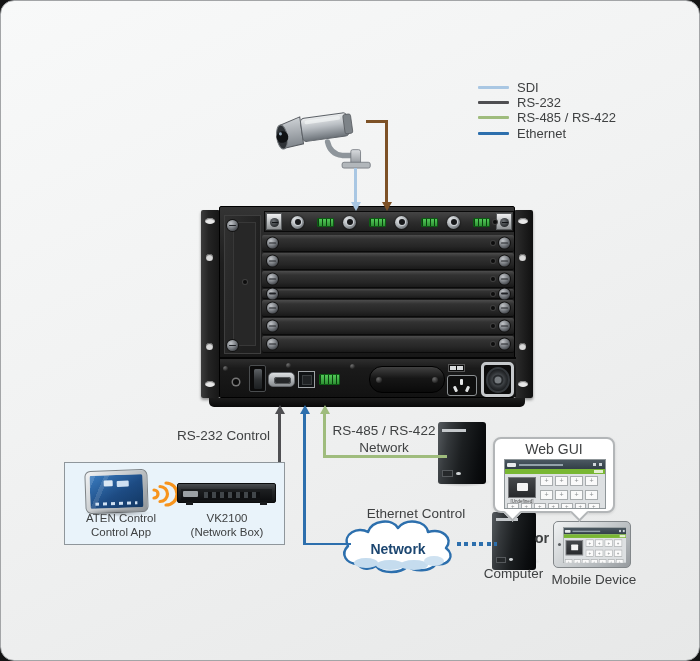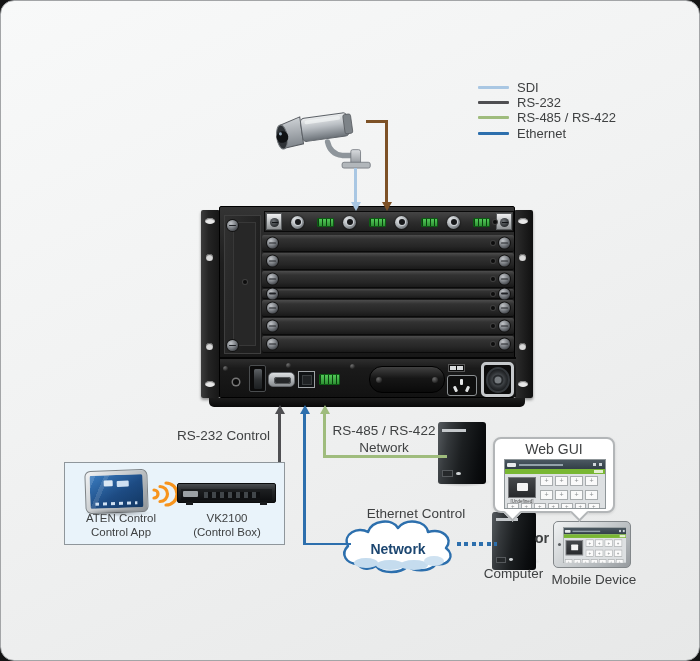--- a/index.html
+++ b/index.html
@@ -371,7 +371,7 @@
     </div>
     <div class="txt txt-sm" style="left:112px;top:49px;width:100px;">
       <div>VK2100</div>
-      <div>(Control Box)</div>
+      <div>(Network Box)</div>
     </div>
   </div>
 

